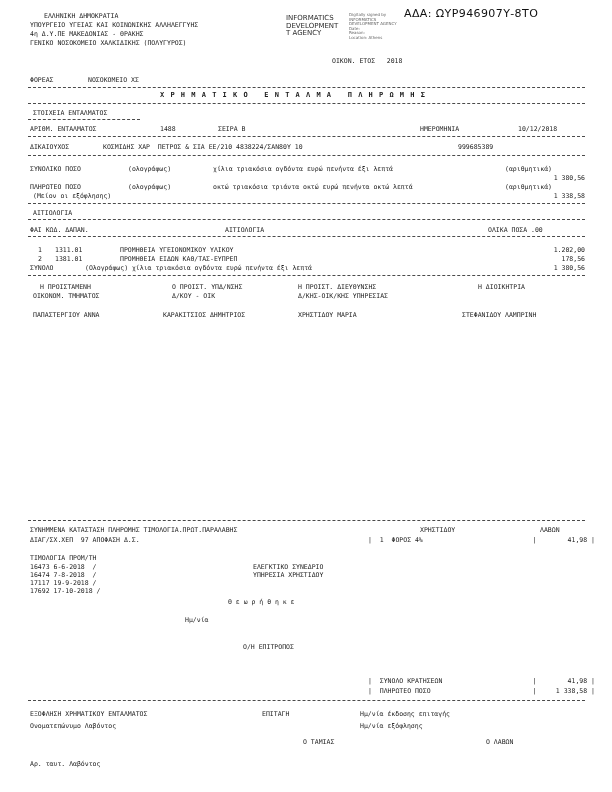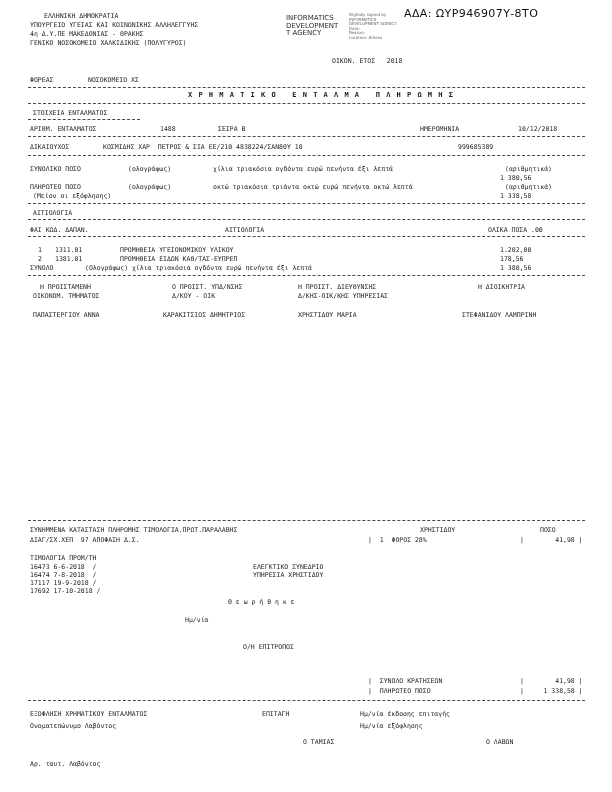--- a/index.html
+++ b/index.html
@@ -41,7 +41,7 @@
     font-size:4px;line-height:4.6px;color:#666;
   }
   .doc-title{
-    font-size:7px;font-weight:bold;letter-spacing:1px;margin-left:28px;
+    font-size:7px;font-weight:bold;letter-spacing:1px;
   }
 </style>
 </head>

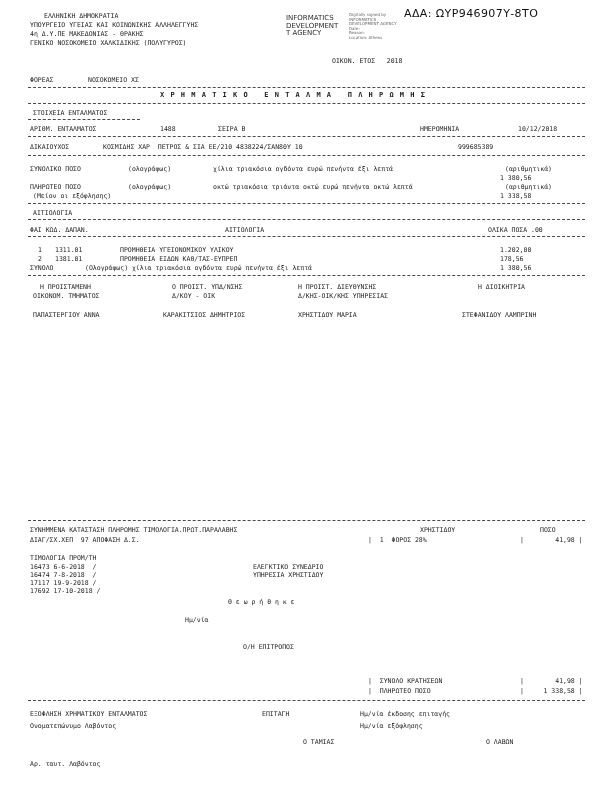--- a/index.html
+++ b/index.html
@@ -18,7 +18,7 @@
     white-space:pre;
     color:#1c1c1c;
   }
-  .r{}
+  .r{text-align:right;}
   .hr{
     position:absolute;
     left:28px;width:557px;height:0;

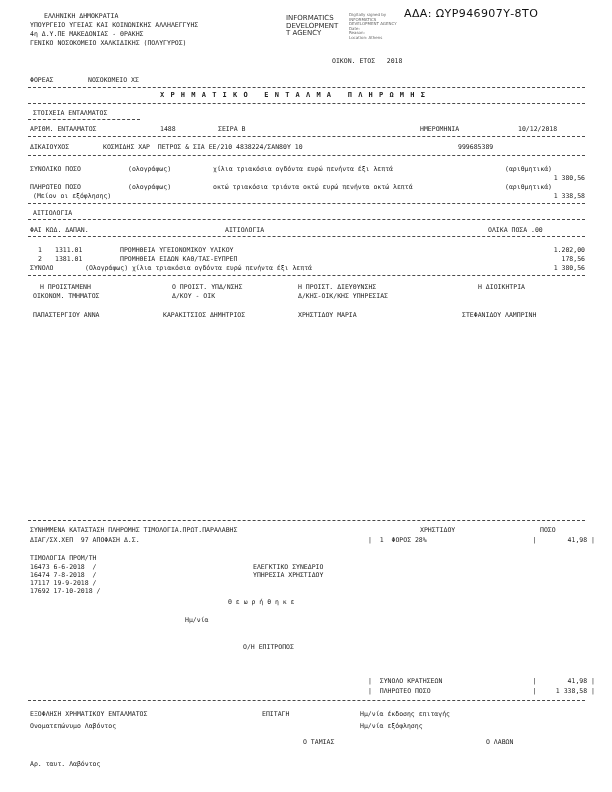--- a/index.html
+++ b/index.html
@@ -142,7 +142,7 @@
   <div class="hr" style="top:520px"></div>
   <div class="t" style="left:30px;top:527px">ΣΥΝΗΜΜΕΝΑ ΚΑΤΑΣΤΑΣΗ ΠΛΗΡΩΜΗΣ ΤΙΜΟΛΟΓΙΑ.ΠΡΩΤ.ΠΑΡΑΛΑΒΗΣ</div>
   <div class="t" style="left:420px;top:527px">ΧΡΗΣΤΙΔΟΥ</div>
-  <div class="t" style="left:540px;top:527px">ΠΟΣΟ</div>
+  <div class="t" style="left:540px;top:527px">ΛΑΒΩΝ</div>
   <div class="t" style="left:30px;top:537px">ΔΙΑΓ/ΣΧ.ΧΕΠ  97 ΑΠΟΦΑΣΗ Δ.Σ.</div>
   <div class="t" style="left:368px;top:537px">|  1  ΦΟΡΟΣ 28%</div>
   <div class="t r" style="left:520px;top:537px;width:75px">|        41,98 |</div>

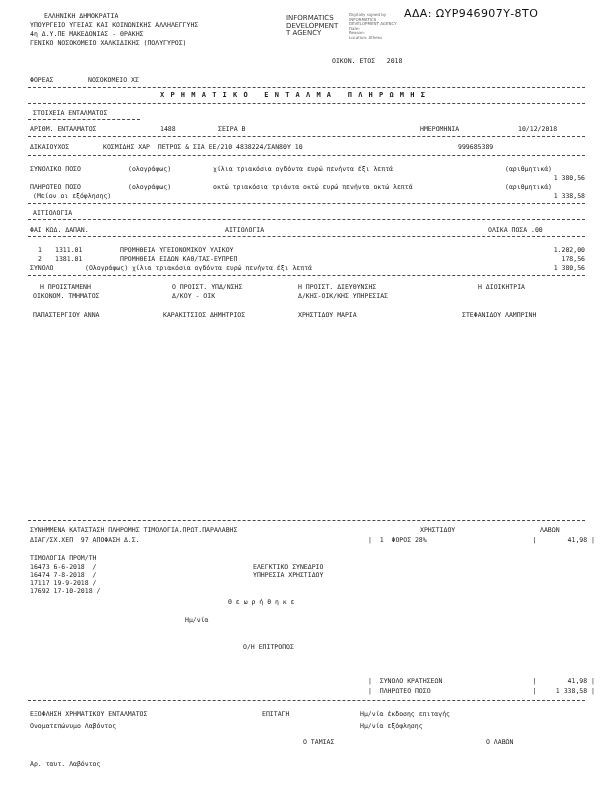--- a/index.html
+++ b/index.html
@@ -144,7 +144,7 @@
   <div class="t" style="left:420px;top:527px">ΧΡΗΣΤΙΔΟΥ</div>
   <div class="t" style="left:540px;top:527px">ΛΑΒΩΝ</div>
   <div class="t" style="left:30px;top:537px">ΔΙΑΓ/ΣΧ.ΧΕΠ  97 ΑΠΟΦΑΣΗ Δ.Σ.</div>
-  <div class="t" style="left:368px;top:537px">|  1  ΦΟΡΟΣ 28%</div>
+  <div class="t" style="left:368px;top:537px">|  1  ΦΟΡΟΣ 4%</div>
   <div class="t r" style="left:520px;top:537px;width:75px">|        41,98 |</div>
 
   <div class="t" style="left:30px;top:555px">ΤΙΜΟΛΟΓΙΑ ΠΡΟΜ/ΤΗ</div>

